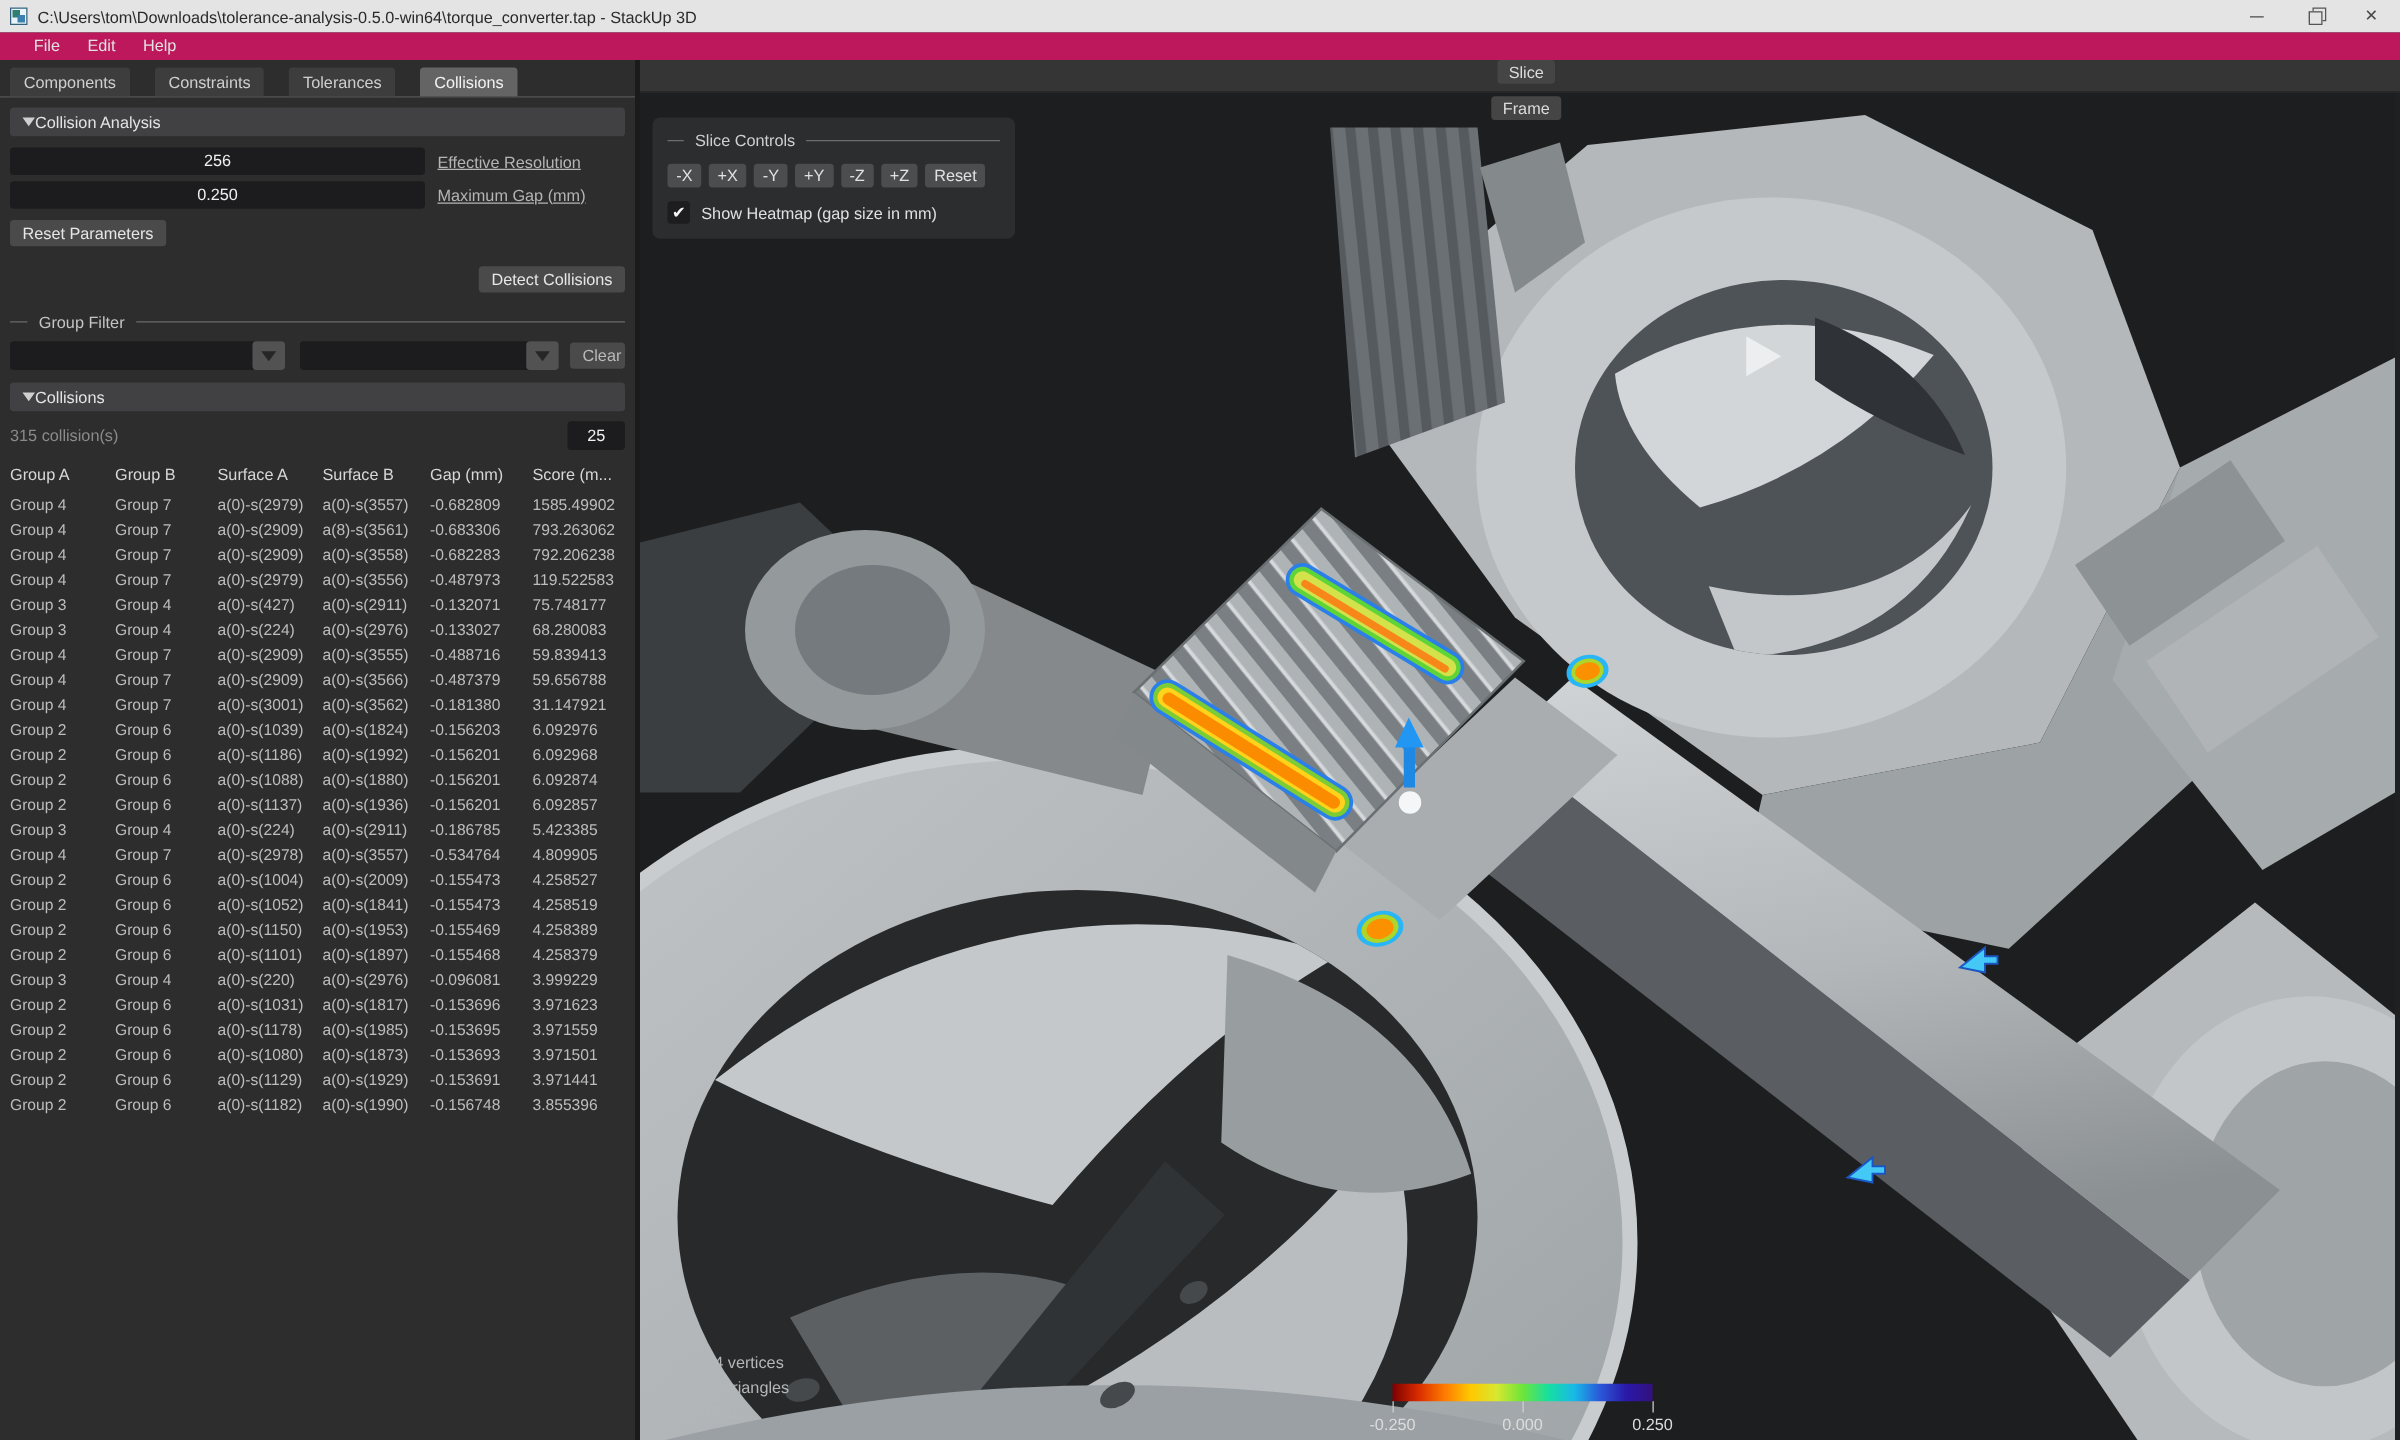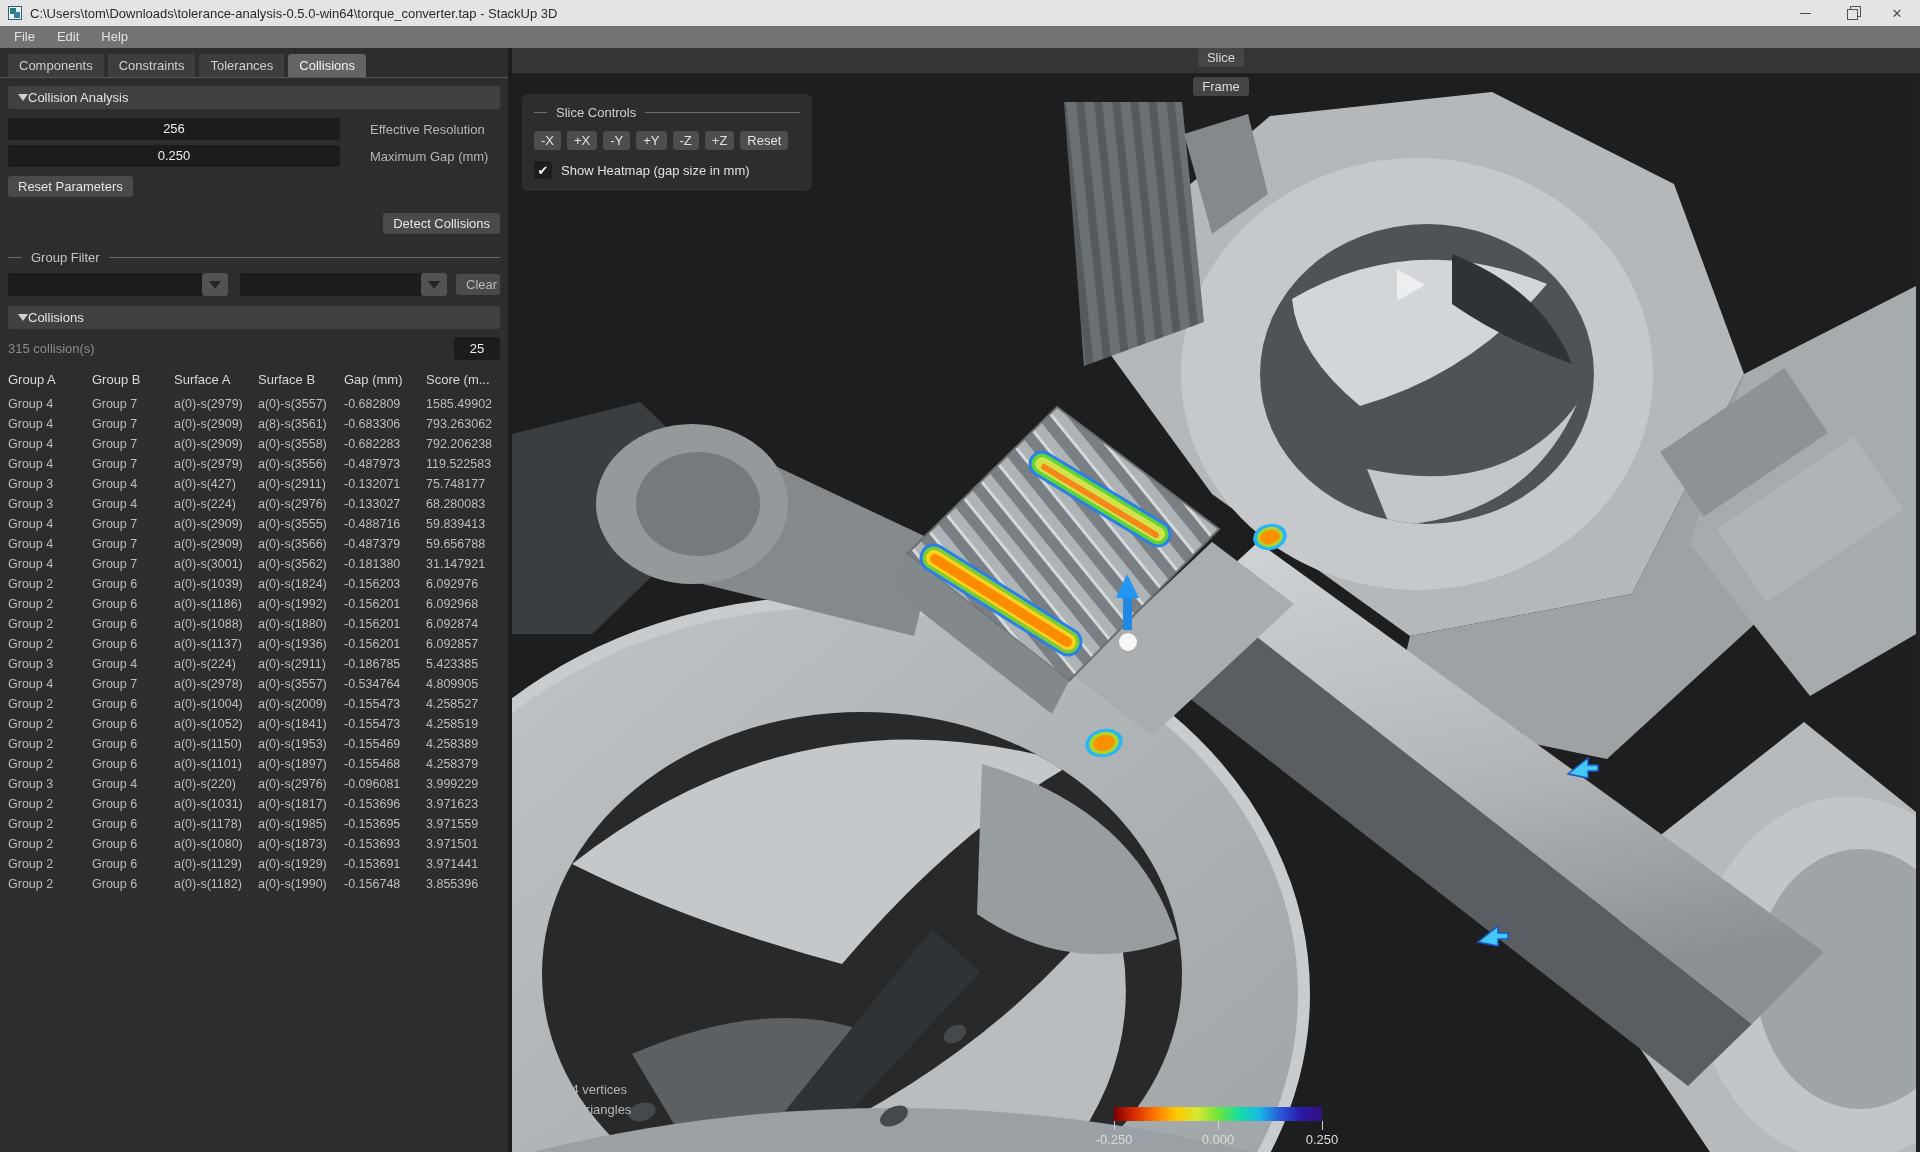--- a/index.html
+++ b/index.html
@@ -26,8 +26,8 @@
     background:#e4e4e5; border:1px solid #555; }
 
   
-  .menubar { height:22px; background:#737373; display:flex; align-items:center;
-    padding-left:3px; }
+  .menubar { height:22px; background:#be185d; display:flex; align-items:center;
+    padding-left:16px; }
   .menu-item { color:#e2e2e2; font-size:13px; padding:0 11px; line-height:22px; }
 
   

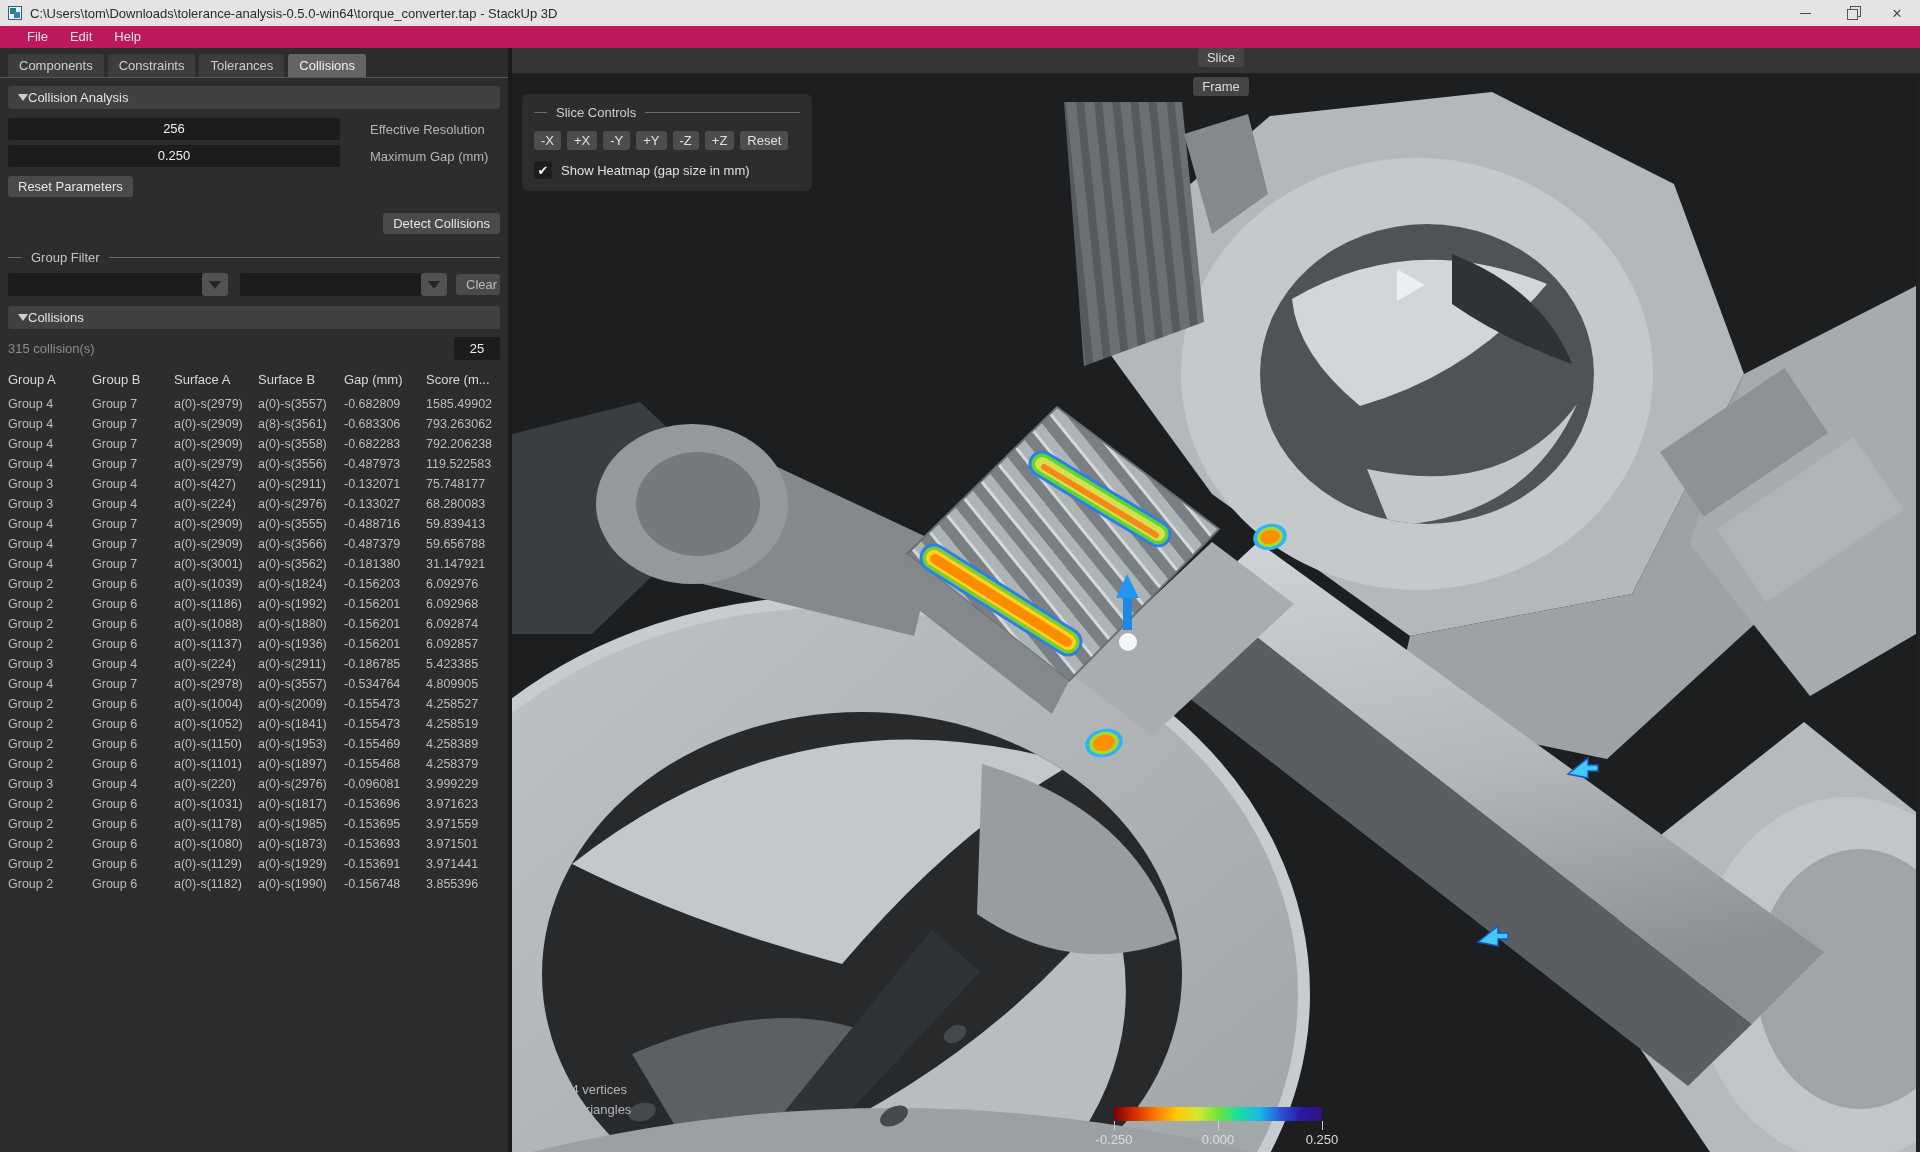--- a/index.html
+++ b/index.html
@@ -36,7 +36,7 @@
     display:flex; flex-direction:column; }
 
   
-  .tabs { display:flex; gap:4px; padding:6px 8px 0 8px; border-bottom:1px solid #565656; }
+  .tabs { display:flex; gap:20px; padding:6px 8px 0 8px; border-bottom:1px solid #565656; }
   .tab { background:#3d3d3d; color:#cfcfcf; font-size:13px; padding:4px 11px;
     border-radius:3px 3px 0 0; }
   .tab.active { background:#646464; color:#f2f2f2; }

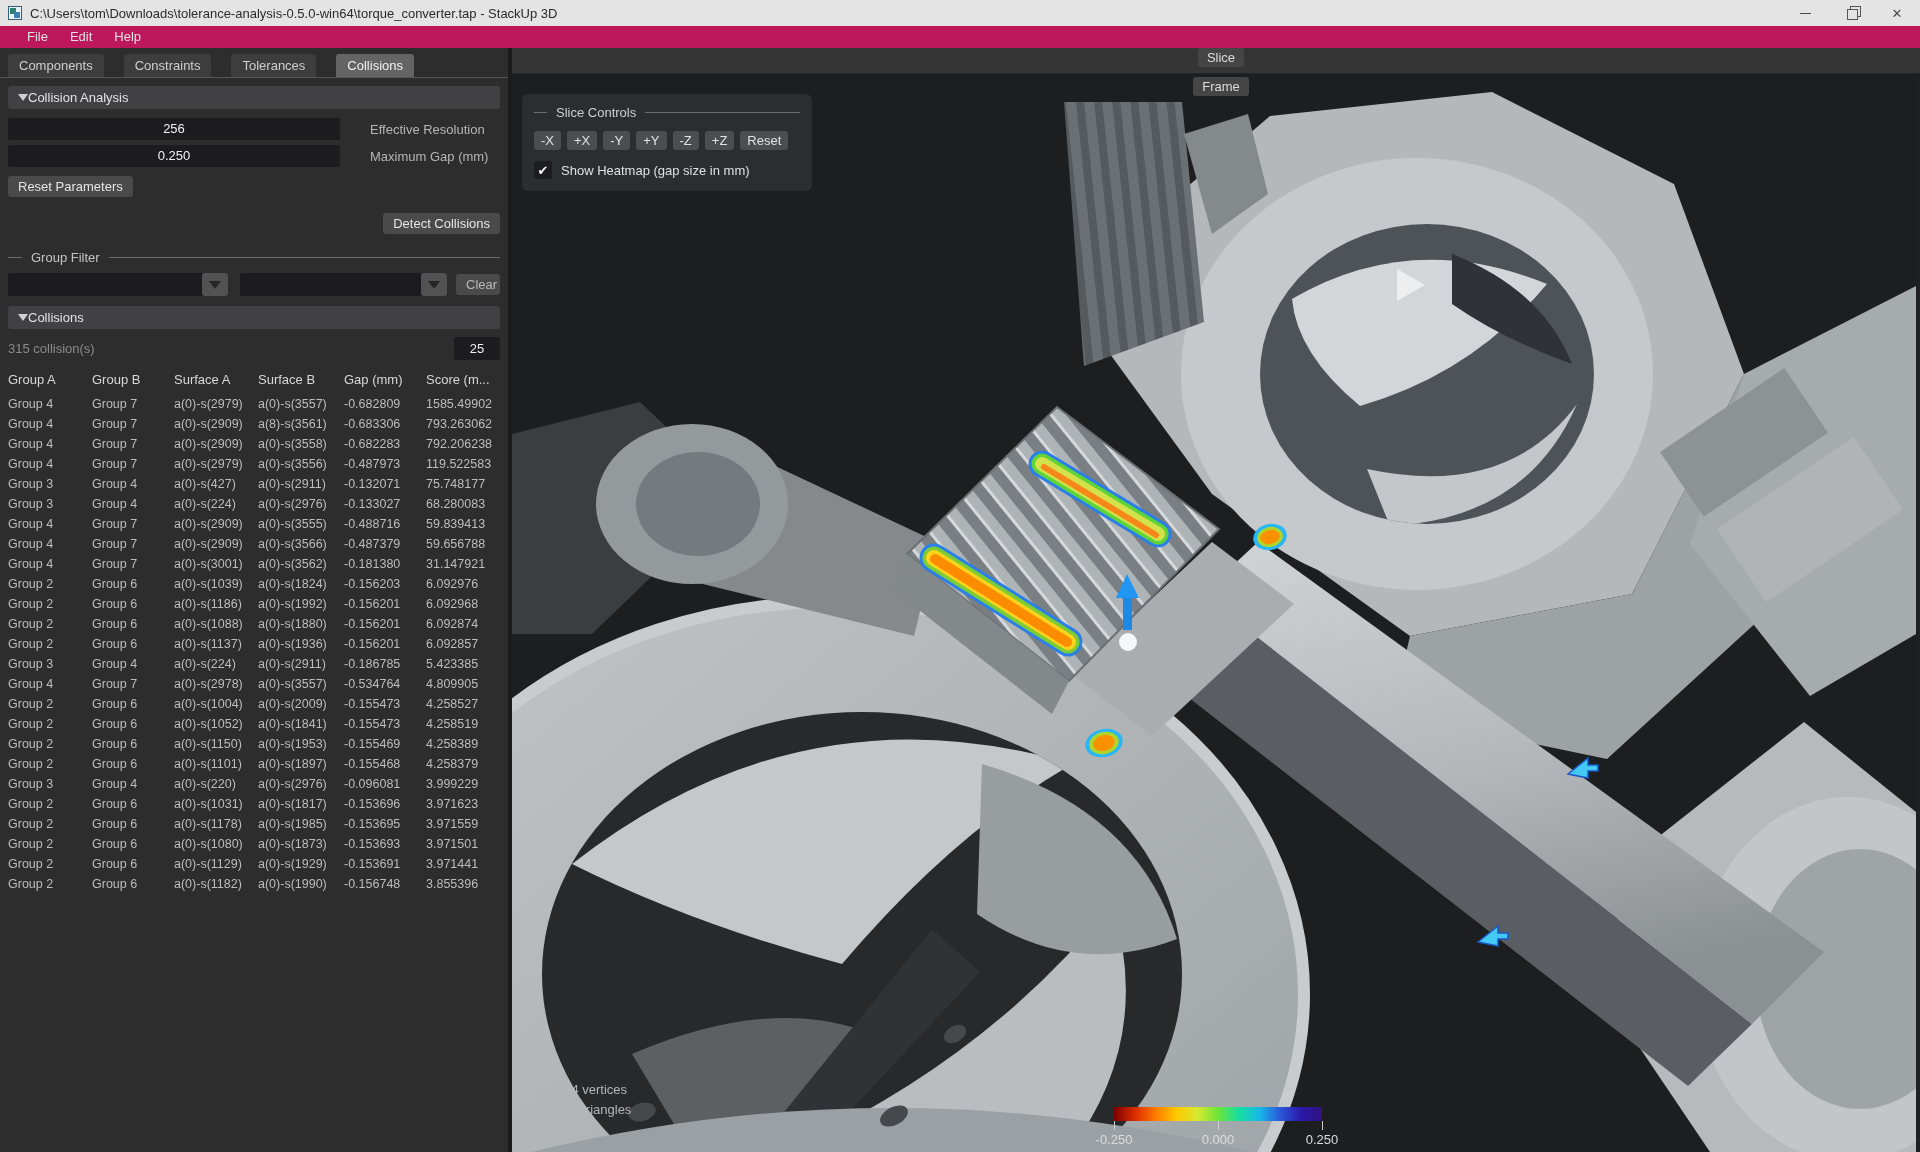--- a/index.html
+++ b/index.html
@@ -52,7 +52,7 @@
   .param-row { display:flex; align-items:center; margin:5px 8px; }
   .param-value { width:332px; height:22px; background:#1c1c1e; border-radius:3px;
     color:#f0f0f0; font-size:13px; text-align:center; line-height:22px; }
-  .param-label { margin-left:30px; color:#b5b5b5; font-size:13px; }
+  .param-label { margin-left:10px; color:#b5b5b5; font-size:13px;text-decoration:underline; }
 
   .btn { display:inline-block; background:#4a4a4a; color:#e6e6e6; font-size:13px;
     padding:3px 10px; border-radius:3px; border:none; }

